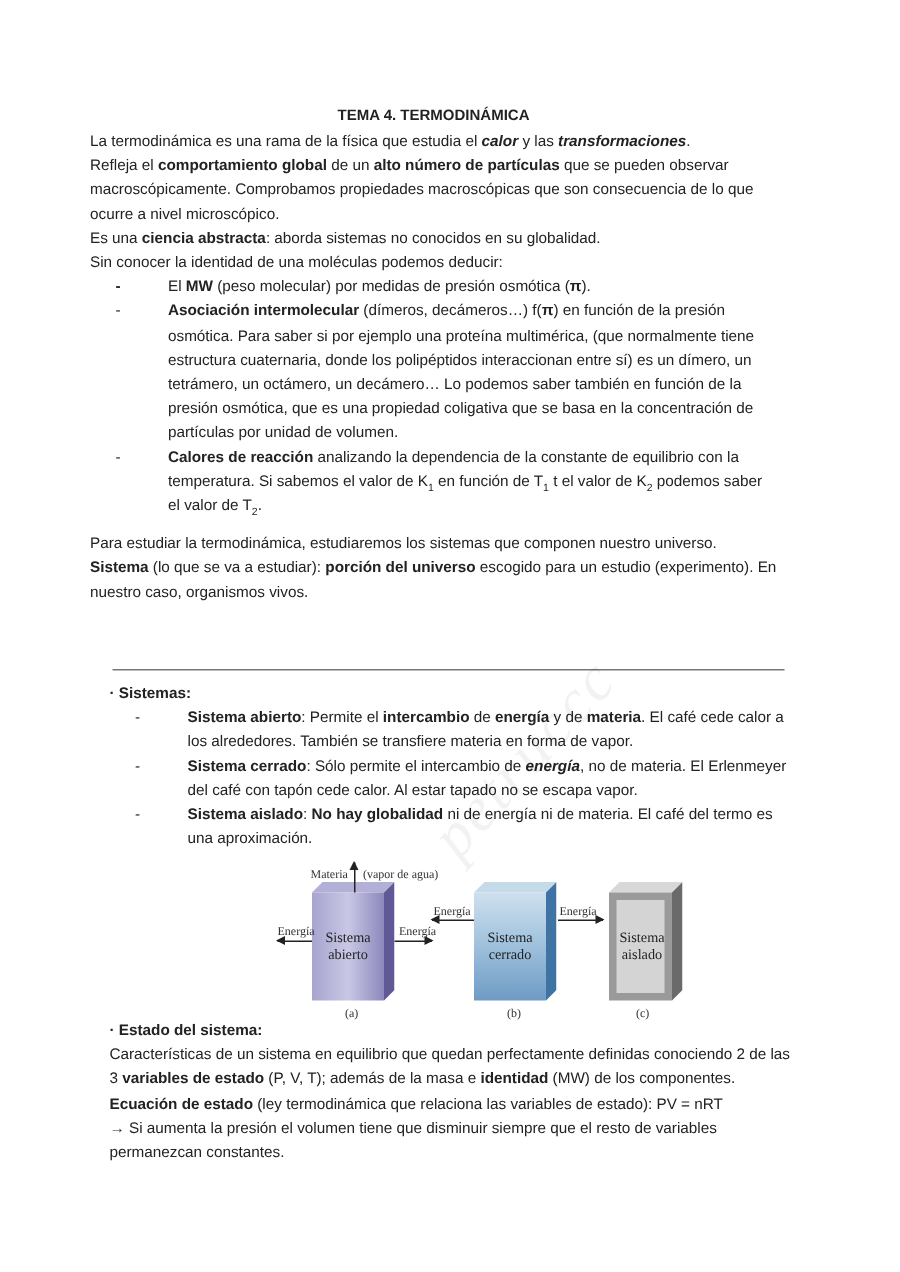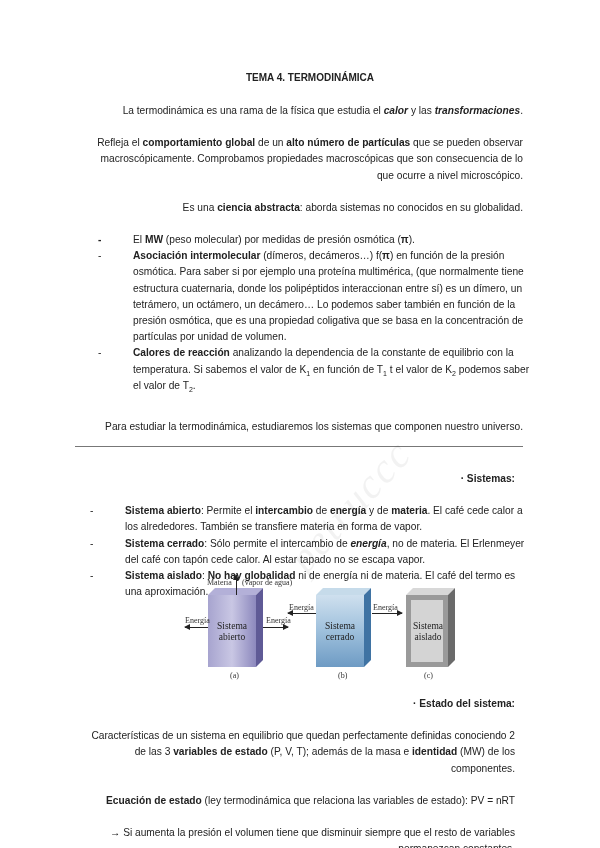--- a/index.html
+++ b/index.html
@@ -10,7 +10,7 @@
       font-size: 10.2px;
       line-height: 16.2px;
     }
-    .page { position: absolute; left: 81px; top: 70px; width: 458px; }
+    .page { position: absolute; left: 60px; top: 70px; width: 458px; }
     .title { text-align: center; font-weight: bold; font-size: 10px; margin: 0; height: 17px; padding-top: 0; }
     p { margin: 16px; text-align: right; }
     b { font-weight: bold; }

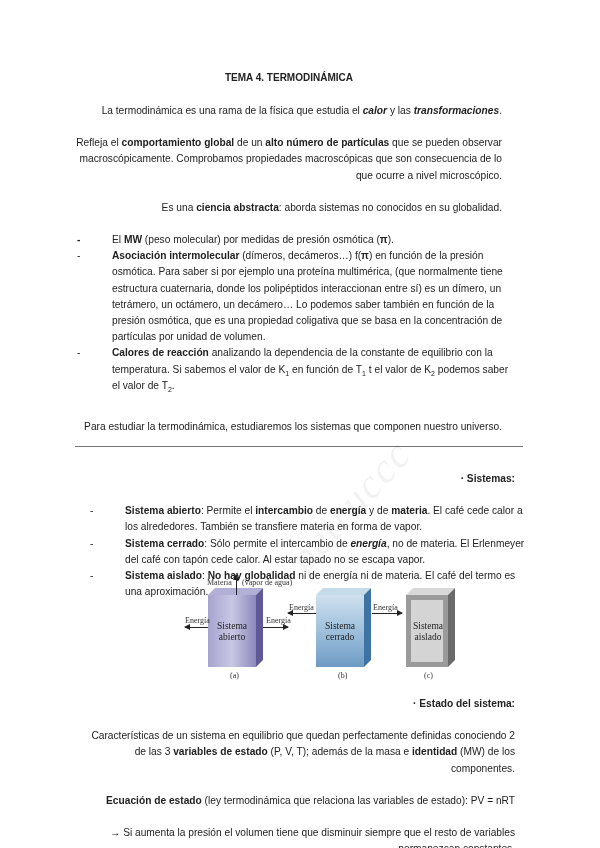--- a/index.html
+++ b/index.html
@@ -12,7 +12,7 @@
     }
     .page { position: absolute; left: 60px; top: 70px; width: 458px; }
     .title { text-align: center; font-weight: bold; font-size: 10px; margin: 0; height: 17px; padding-top: 0; }
-    p { margin: 16px; text-align: right; }
+    p { margin: 0; }
     b { font-weight: bold; }
     i { font-style: italic; }
     ul.dash { list-style: none; margin: 0; padding: 0; }

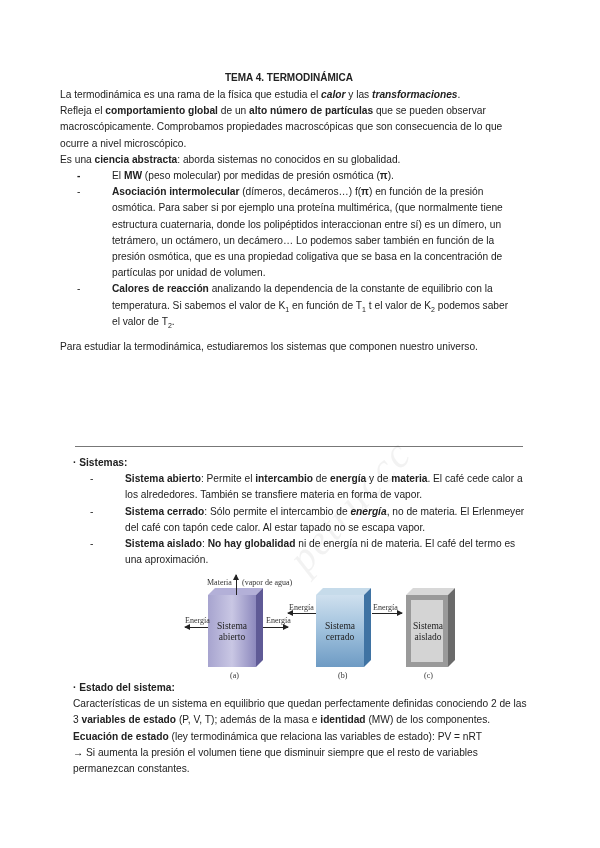--- a/index.html
+++ b/index.html
@@ -45,6 +45,7 @@
 
   <p><span>Es una </span><b>ciencia abstracta</b><span>: aborda sistemas no conocidos en su globalidad.</span></p>
 
+  <p>Sin conocer la identidad de una moléculas podemos deducir:</p>
 
   <ul class="dash">
     <li><span class="bullet" style="font-weight:bold">-</span><span>El </span><b>MW</b><span> (peso molecular) por medidas de presión osmótica (</span><b>π</b><span>).</span></li>

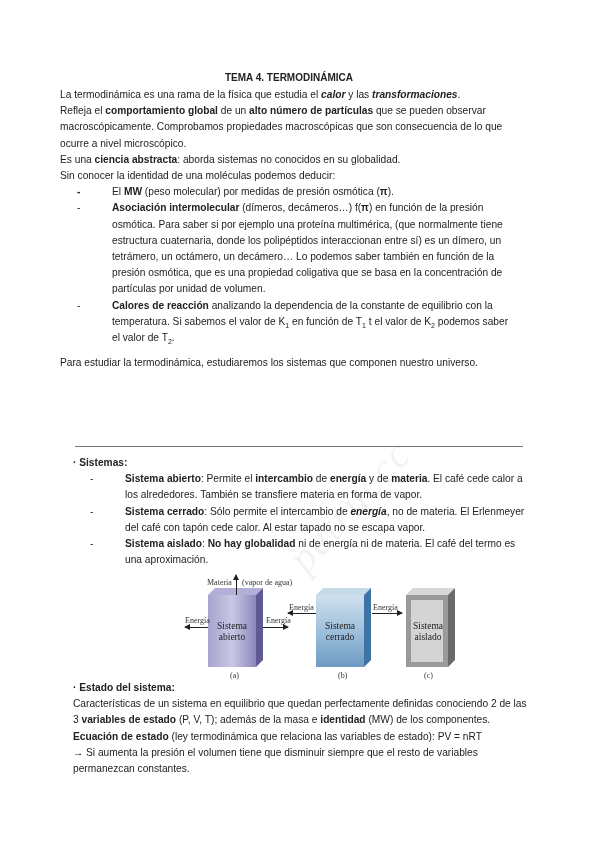--- a/index.html
+++ b/index.html
@@ -56,6 +56,7 @@
   <div class="gap"></div>
 
   <p>Para estudiar la termodinámica, estudiaremos los sistemas que componen nuestro universo.</p>
+  <p><b>Sistema</b><span> (lo que se va a estudiar): </span><b>porción del universo</b><span> escogido para un estudio (experimento). En nuestro caso, organismos vivos.</span></p>
 </div>
 
 <div class="rule"></div>

